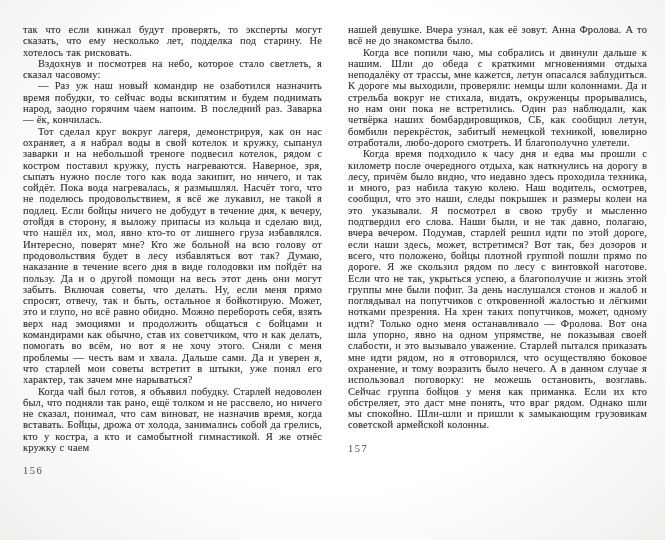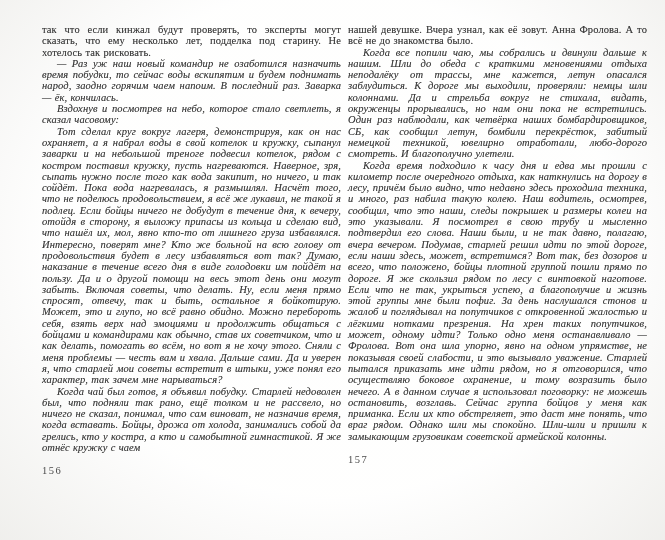--- a/index.html
+++ b/index.html
@@ -22,7 +22,7 @@
     top: 24px;
     width: 299px;
   }
-  .page-left  { left: 42px; }
+  .page-left  { left: 23px; }
   .page-right { left: 348px; }
   .page p {
     margin: 0;

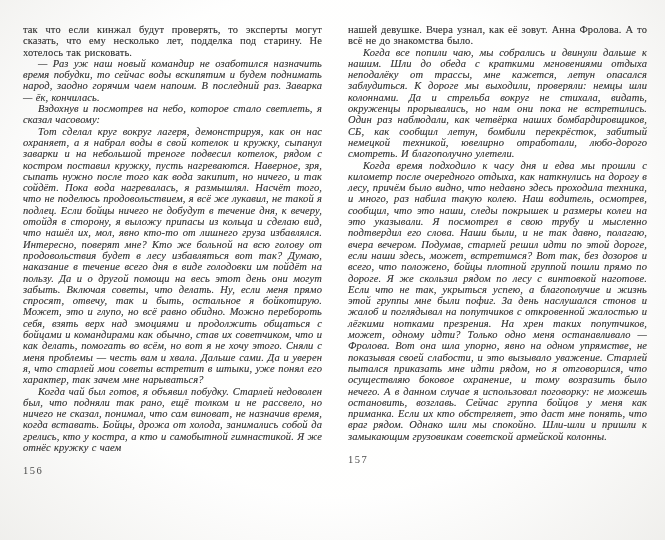--- a/index.html
+++ b/index.html
@@ -33,7 +33,7 @@
     word-spacing: 0.5px;
     text-shadow: 0 0 0.35px rgba(70,70,70,0.55);
   }
-  .page p.ind { text-indent: 15px; font-style: italic; }
+  .page p.ind { text-indent: 15px; }
   .pagenum {
     margin-top: 12px;
     text-align: left;

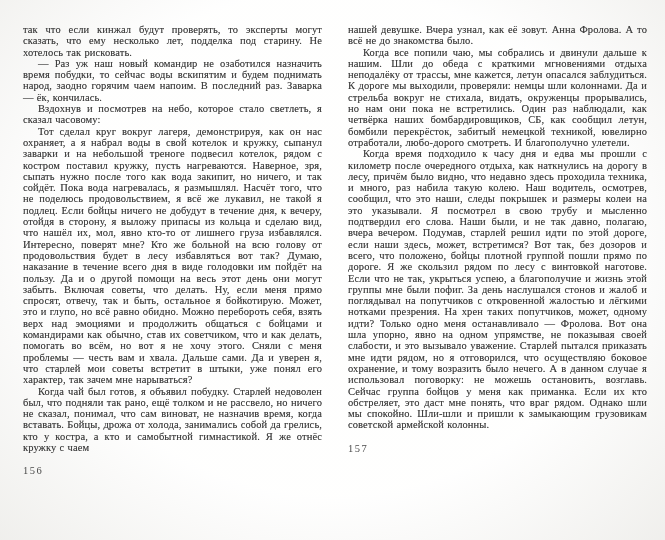--- a/index.html
+++ b/index.html
@@ -50,8 +50,8 @@
   <div class="page page-left">
     <div class="text-block">
       <p class="cont">так что если кинжал будут проверять, то эксперты могут сказать, что ему несколько лет, подделка под старину. Не хотелось так рисковать.</p>
+      <p class="ind">Вздохнув и посмотрев на небо, которое стало светлеть, я сказал часовому:</p>
       <p class="ind">— Раз уж наш новый командир не озаботился назначить время побудки, то сейчас воды вскипятим и будем поднимать народ, заодно горячим чаем напоим. В последний раз. Заварка — ёк, кончилась.</p>
-      <p class="ind">Вздохнув и посмотрев на небо, которое стало светлеть, я сказал часовому:</p>
       <p class="ind">Тот сделал круг вокруг лагеря, демонстрируя, как он нас охраняет, а я набрал воды в свой котелок и кружку, сыпанул заварки и на небольшой треноге подвесил котелок, рядом с костром поставил кружку, пусть нагреваются. Наверное, зря, сыпать нужно после того как вода закипит, но ничего, и так сойдёт. Пока вода нагревалась, я размышлял. Насчёт того, что не поделюсь продовольствием, я всё же лукавил, не такой я подлец. Если бойцы ничего не добудут в течение дня, к вечеру, отойдя в сторону, я выложу припасы из кольца и сделаю вид, что нашёл их, мол, явно кто-то от лишнего груза избавлялся. Интересно, поверят мне? Кто же больной на всю голову от продовольствия будет в лесу избавляться вот так? Думаю, наказание в течение всего дня в виде голодовки им пойдёт на пользу. Да и о другой помощи на весь этот день они могут забыть. Включая советы, что делать. Ну, если меня прямо спросят, отвечу, так и быть, остальное я бойкотирую. Может, это и глупо, но всё равно обидно. Можно перебороть себя, взять верх над эмоциями и продолжить общаться с бойцами и командирами как обычно, став их советчиком, что и как делать, помогать во всём, но вот я не хочу этого. Сняли с меня проблемы — честь вам и хвала. Дальше сами. Да и уверен я, что старлей мои советы встретит в штыки, уже понял его характер, так зачем мне нарываться?</p>
       <p class="ind">Когда чай был готов, я объявил побудку. Старлей недоволен был, что подняли так рано, ещё толком и не рассвело, но ничего не сказал, понимал, что сам виноват, не назначив время, когда вставать. Бойцы, дрожа от холода, занимались собой да грелись, кто у костра, а кто и самобытной гимнастикой. Я же отнёс кружку с чаем</p>
     </div>

